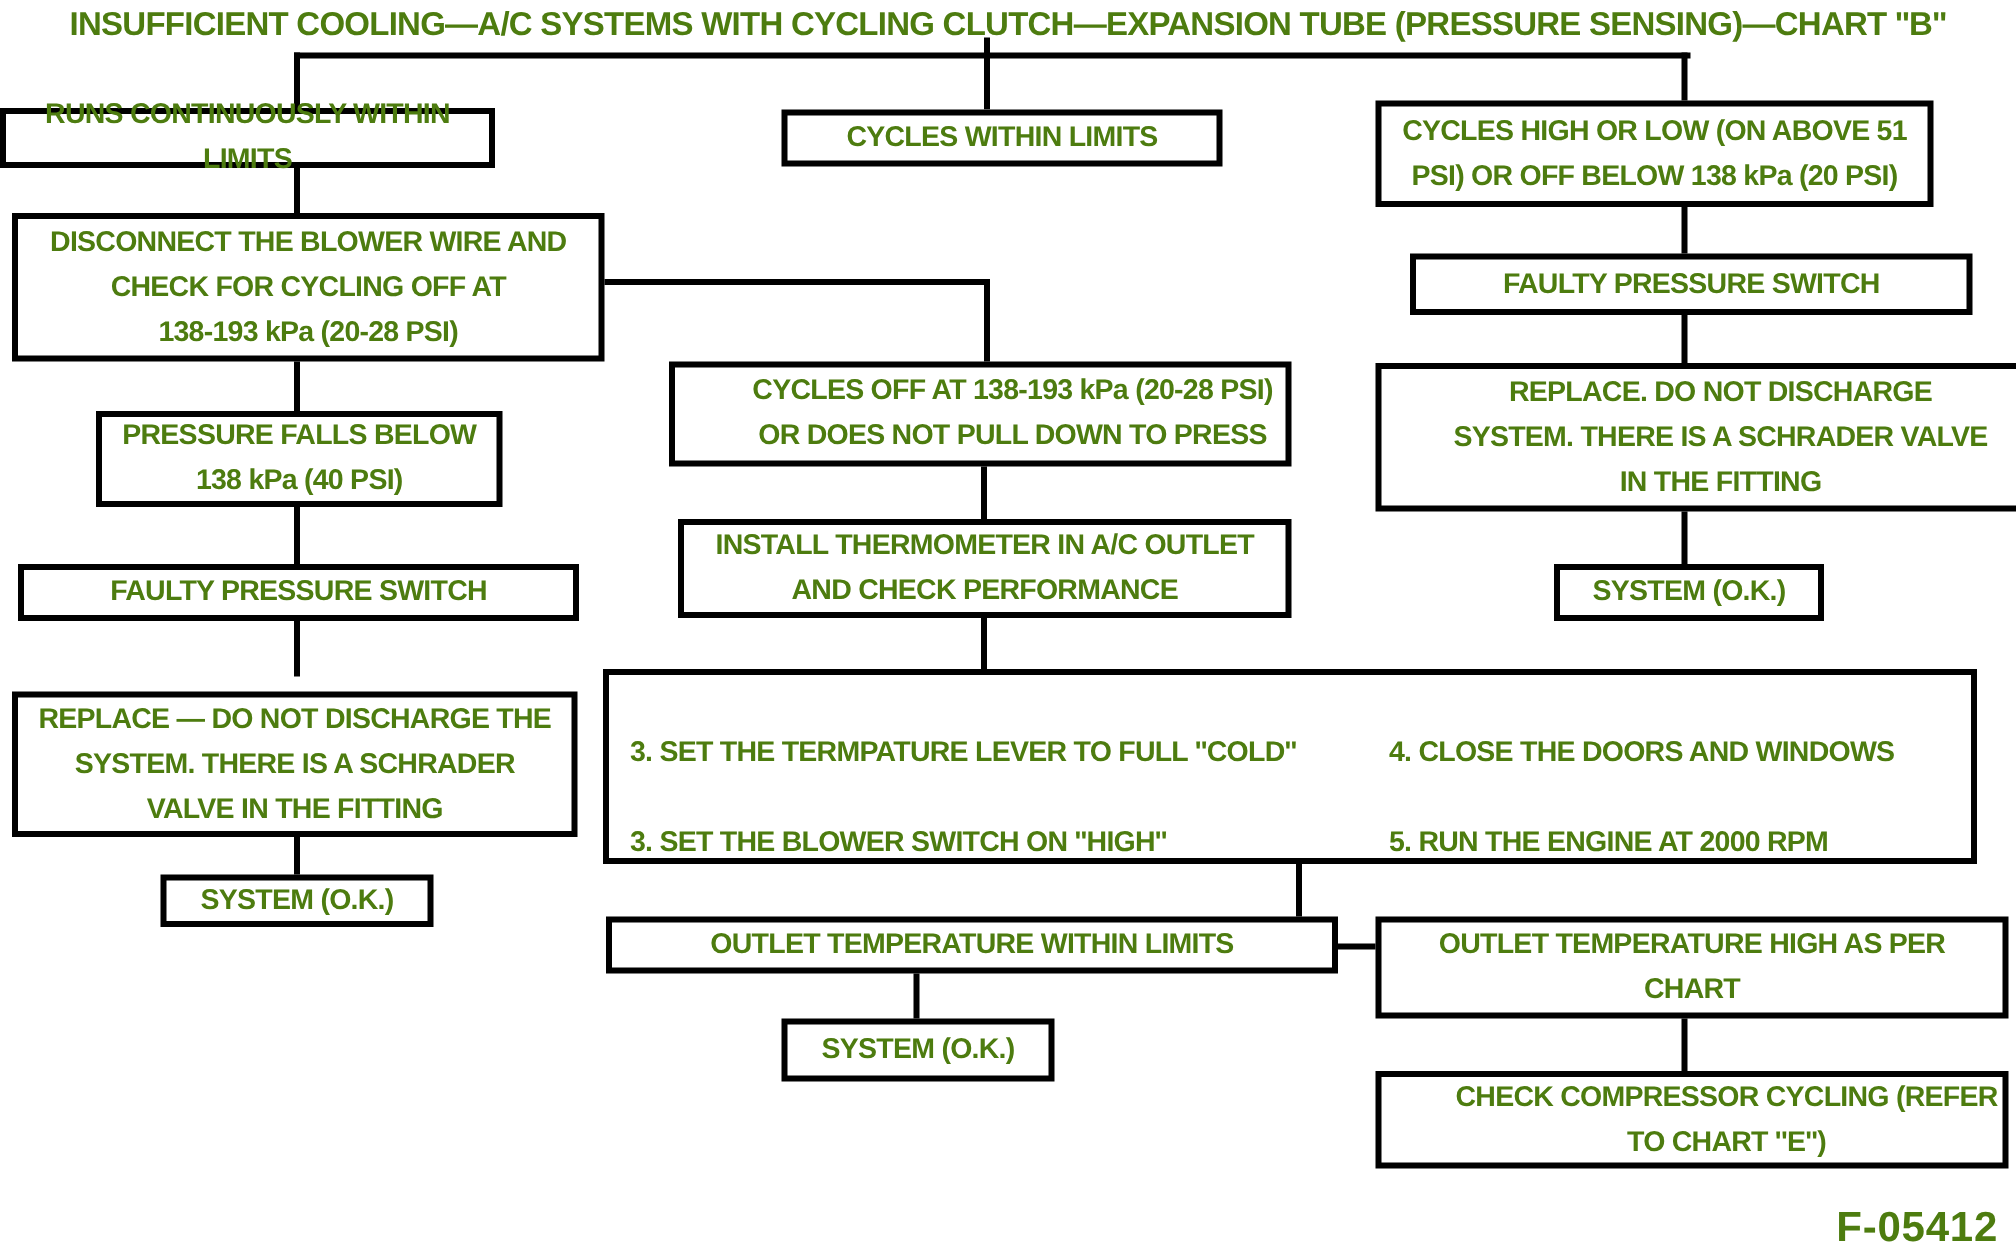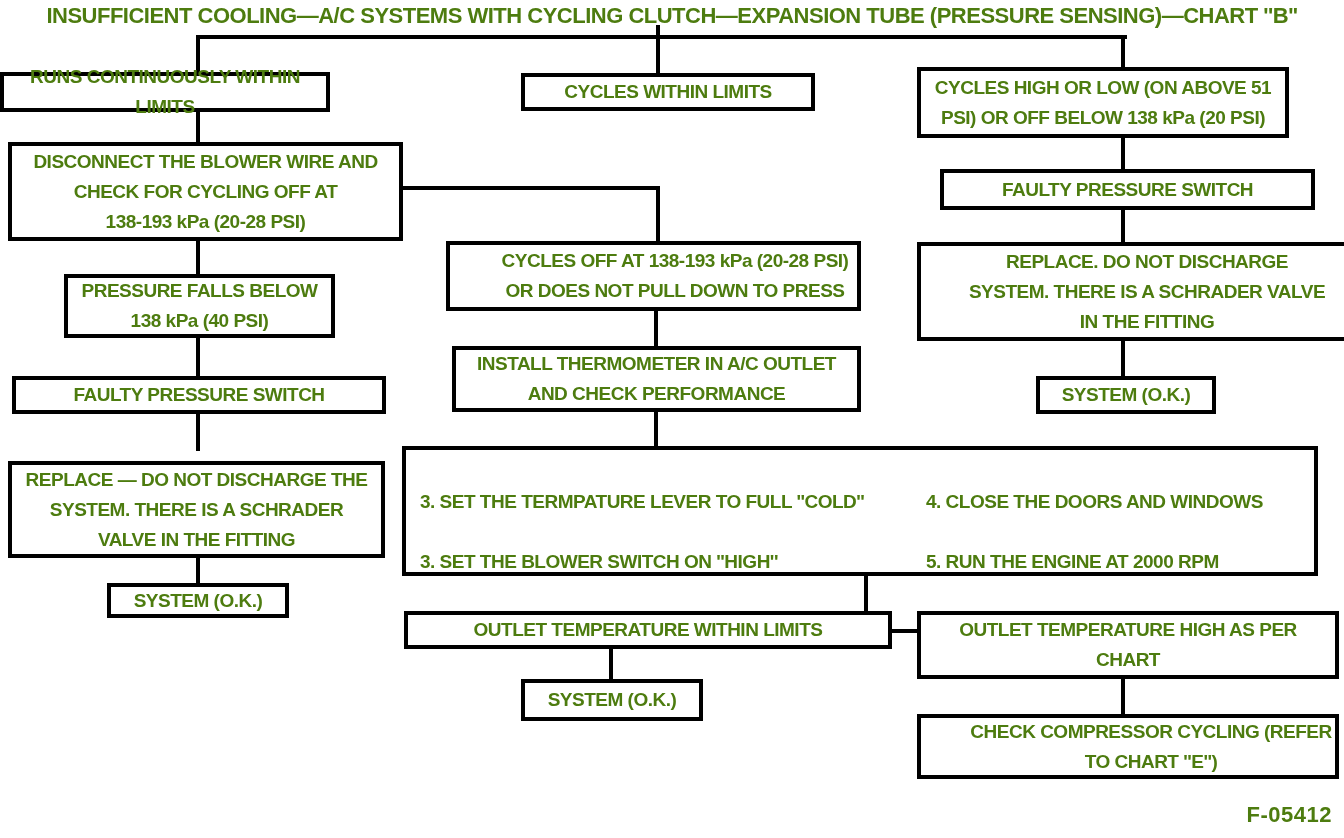--- a/index.html
+++ b/index.html
@@ -63,7 +63,7 @@
     position: absolute;
     right: 12px;
     top: 802px;
-    font-size: 22px;
+    font-size: 28px;
     letter-spacing: 0.5px;
   }
 </style>

